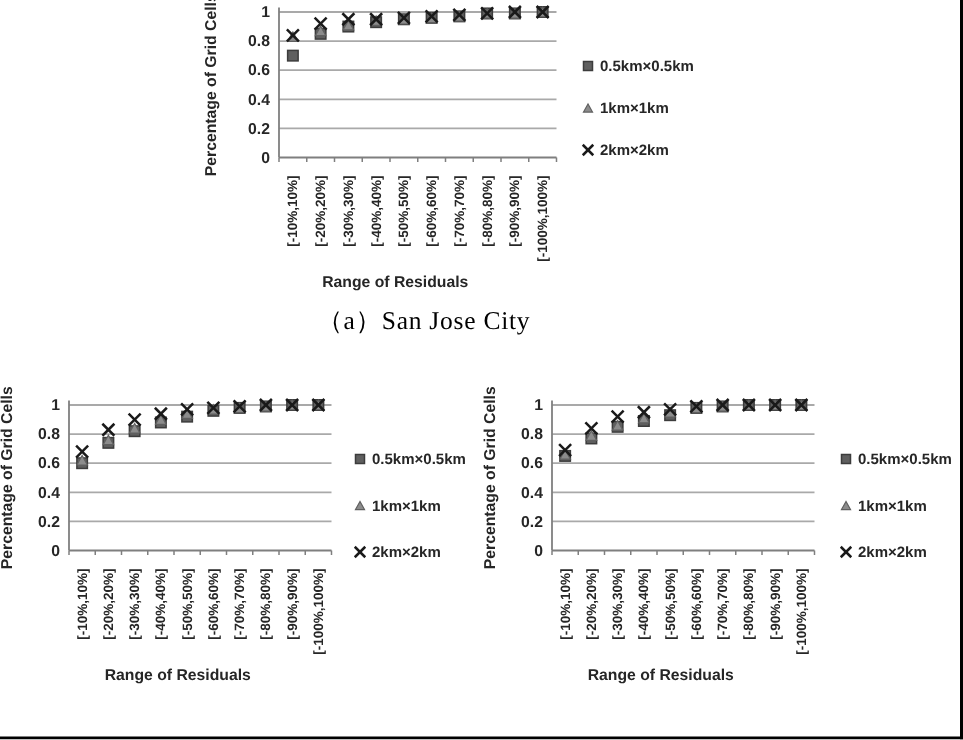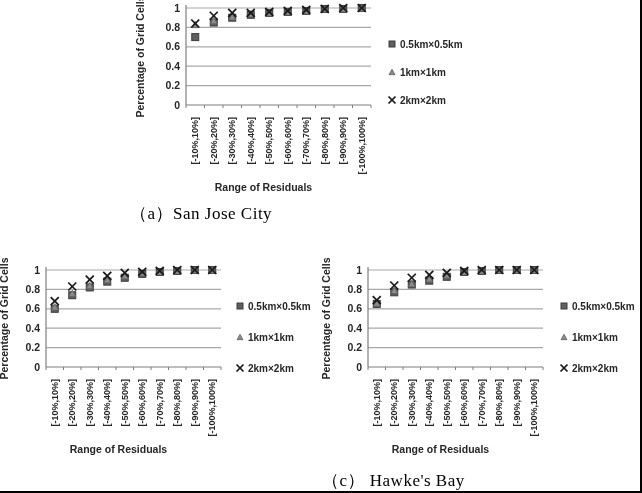--- a/index.html
+++ b/index.html
@@ -7,7 +7,7 @@
         border-right:2px solid #000;border-bottom:2px solid #000;box-sizing:border-box;
         font-family:"Liberation Sans",sans-serif;}
   .chart{position:absolute;}
-  .caption{position:absolute;text-align:left;font-family:"Liberation Serif",serif;
+  .caption{position:absolute;text-align:center;font-family:"Liberation Serif",serif;
            font-size:17px;color:#000;letter-spacing:0.5px;}
   svg text{fill:#262626;}
 </style>

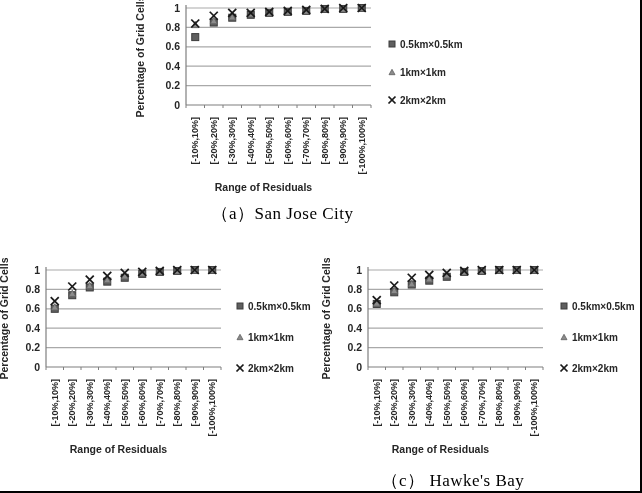--- a/index.html
+++ b/index.html
@@ -320,7 +320,6 @@
       </svg></div>
 
   <div class="caption" style="left:130px;top:202px;width:305px;">（a）San Jose City</div>
-  <div class="caption" style="left:322px;top:469px;width:262px;">（c） Hawke's Bay</div>
 </div>
 
 </body></html>

